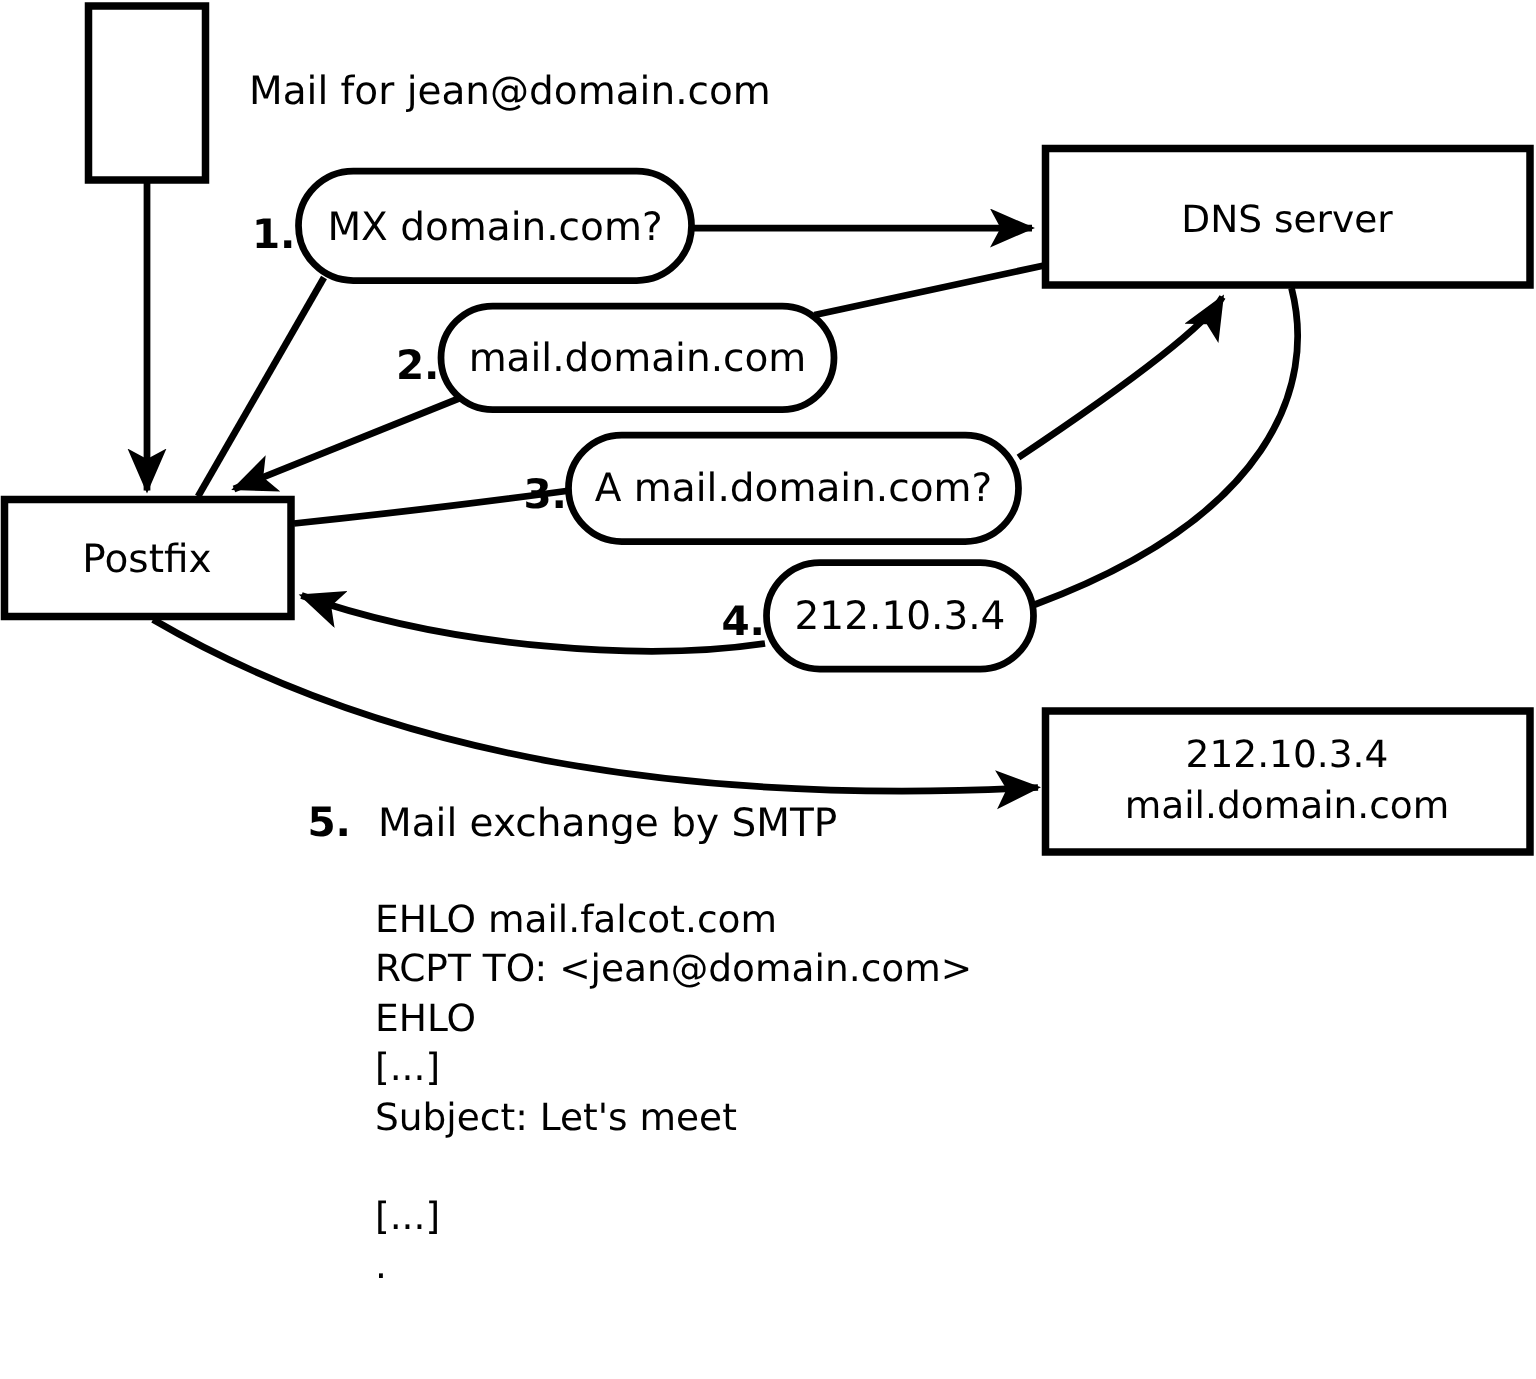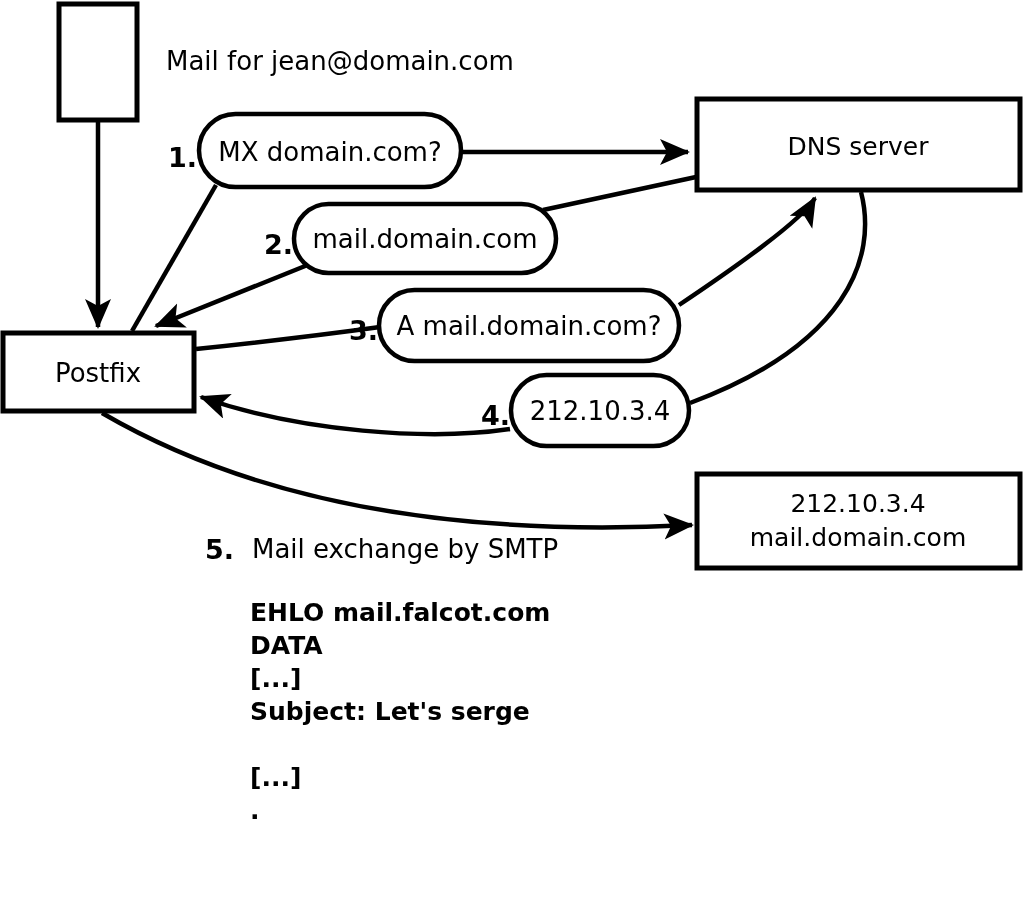--- a/index.html
+++ b/index.html
@@ -23,7 +23,7 @@
     position:absolute; left:250px; top:596px;
     font-size:25px; color:var(--ink);
   }
-  .smtp-line { height:33px; line-height:33px; white-space:pre;font-weight:bold; }
+  .smtp-line { height:33px; line-height:33px; white-space:pre; }
 </style>
 </head>
 <body>

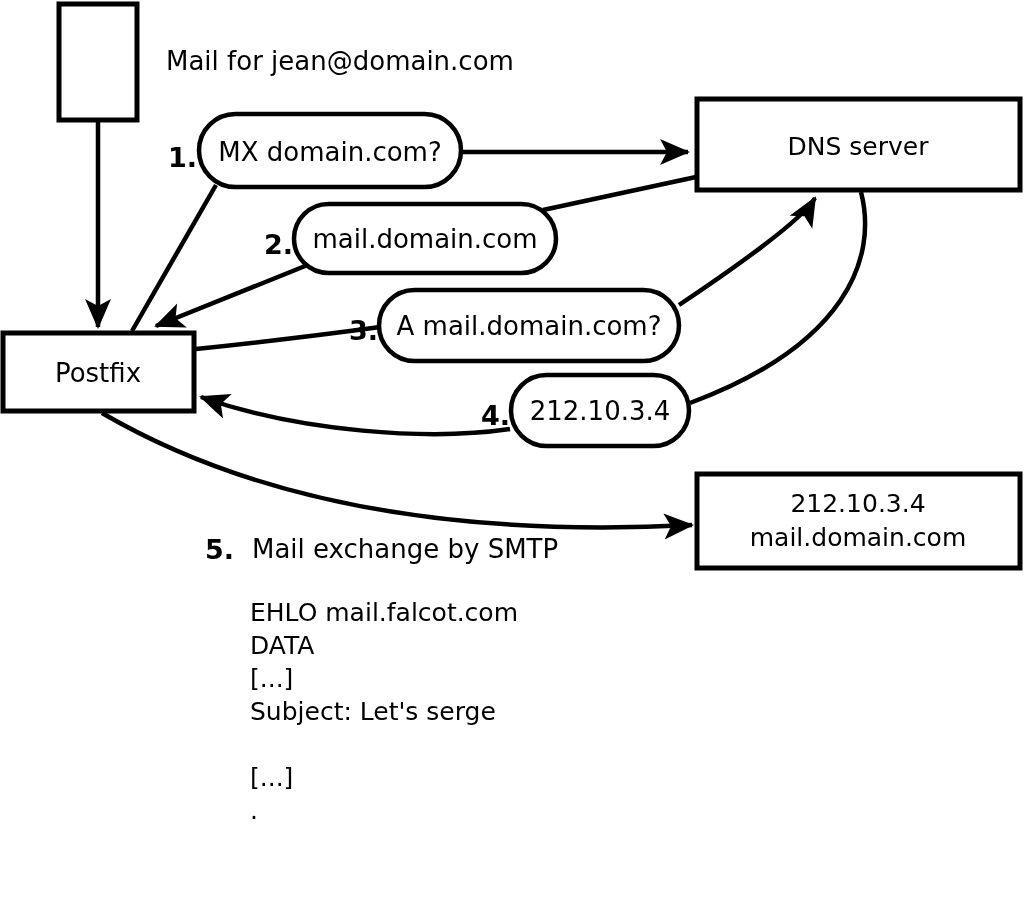--- a/index.html
+++ b/index.html
@@ -81,6 +81,7 @@
 
 <div class="smtp">
   <div class="smtp-line">EHLO mail.falcot.com</div>
+  <div class="smtp-line">RCPT TO: &lt;jean@domain.com&gt;</div>
   <div class="smtp-line">DATA</div>
   <div class="smtp-line">[...]</div>
   <div class="smtp-line">Subject: Let's serge</div>

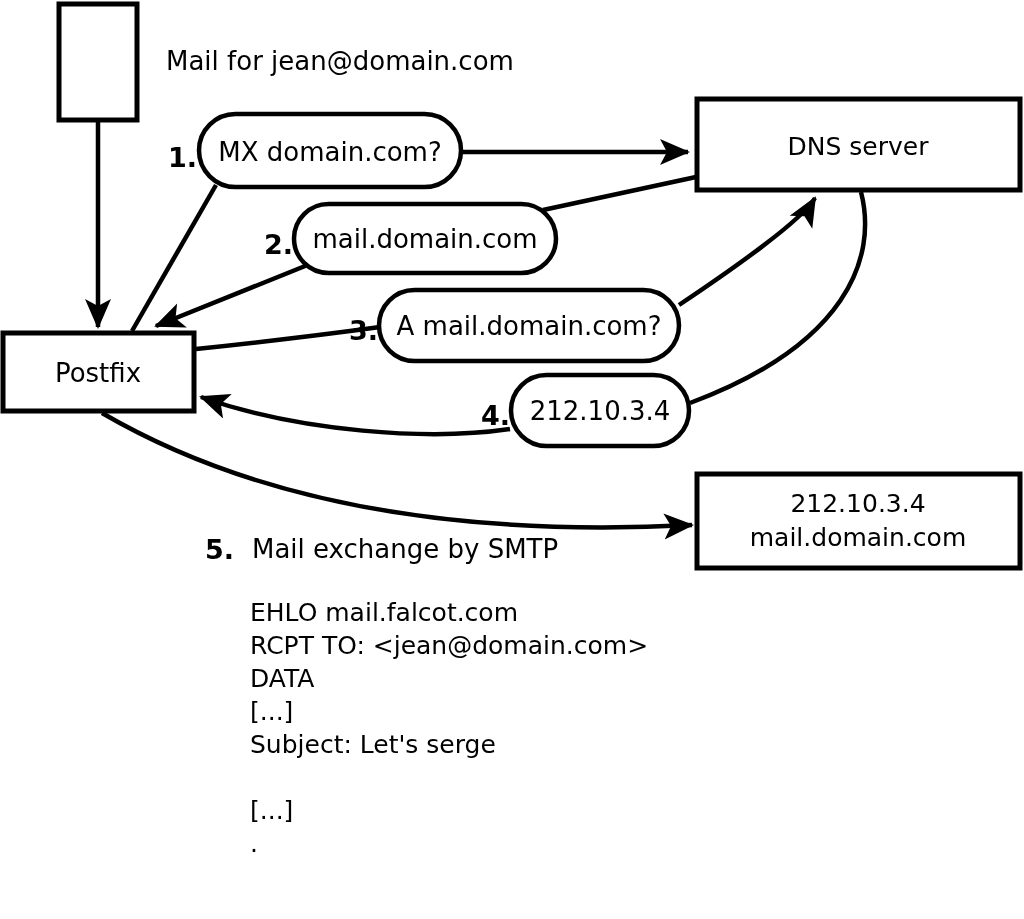--- a/index.html
+++ b/index.html
@@ -82,7 +82,7 @@
 <div class="smtp">
   <div class="smtp-line">EHLO mail.falcot.com</div>
   <div class="smtp-line">RCPT TO: &lt;jean@domain.com&gt;</div>
-  <div class="smtp-line">DATA</div>
+  <div class="smtp-line">EHLO</div>
   <div class="smtp-line">[...]</div>
   <div class="smtp-line">Subject: Let's serge</div>
   <div class="smtp-line"></div>

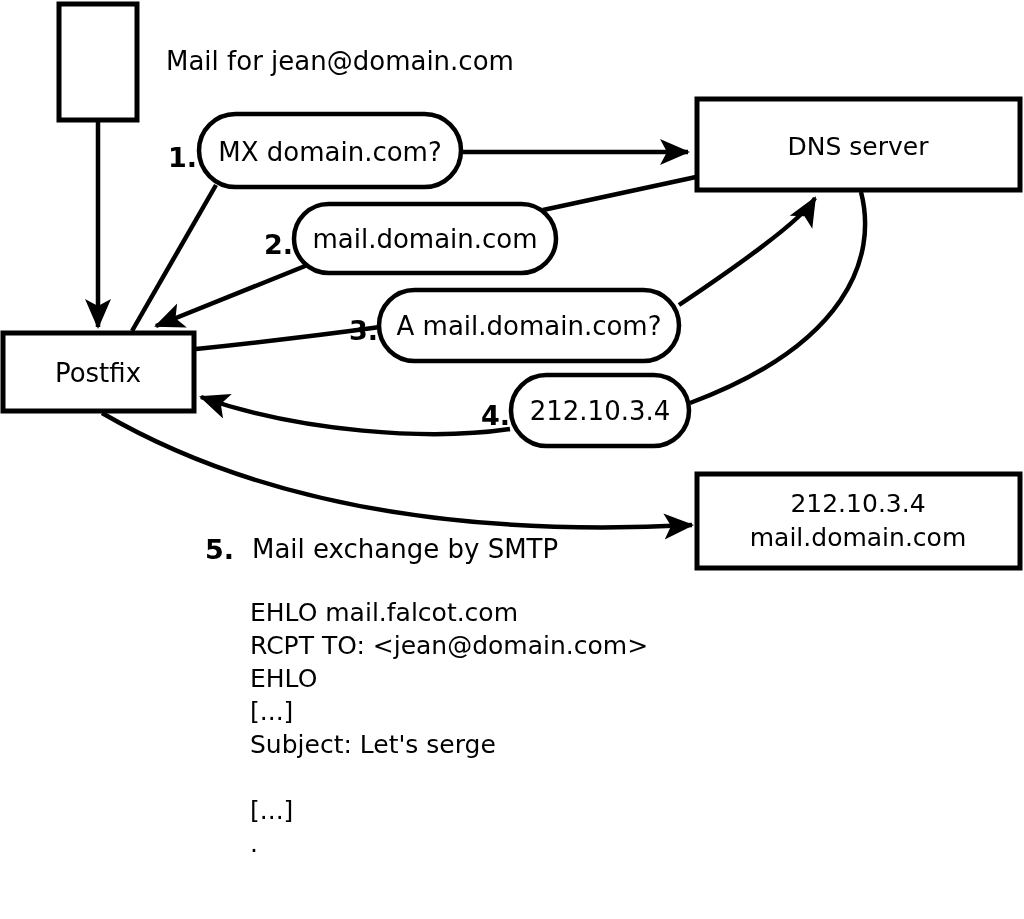--- a/index.html
+++ b/index.html
@@ -84,7 +84,7 @@
   <div class="smtp-line">RCPT TO: &lt;jean@domain.com&gt;</div>
   <div class="smtp-line">EHLO</div>
   <div class="smtp-line">[...]</div>
-  <div class="smtp-line">Subject: Let's serge</div>
+  <div class="smtp-line">Subject: Let's meet</div>
   <div class="smtp-line"></div>
   <div class="smtp-line">[...]</div>
   <div class="smtp-line">.</div>

